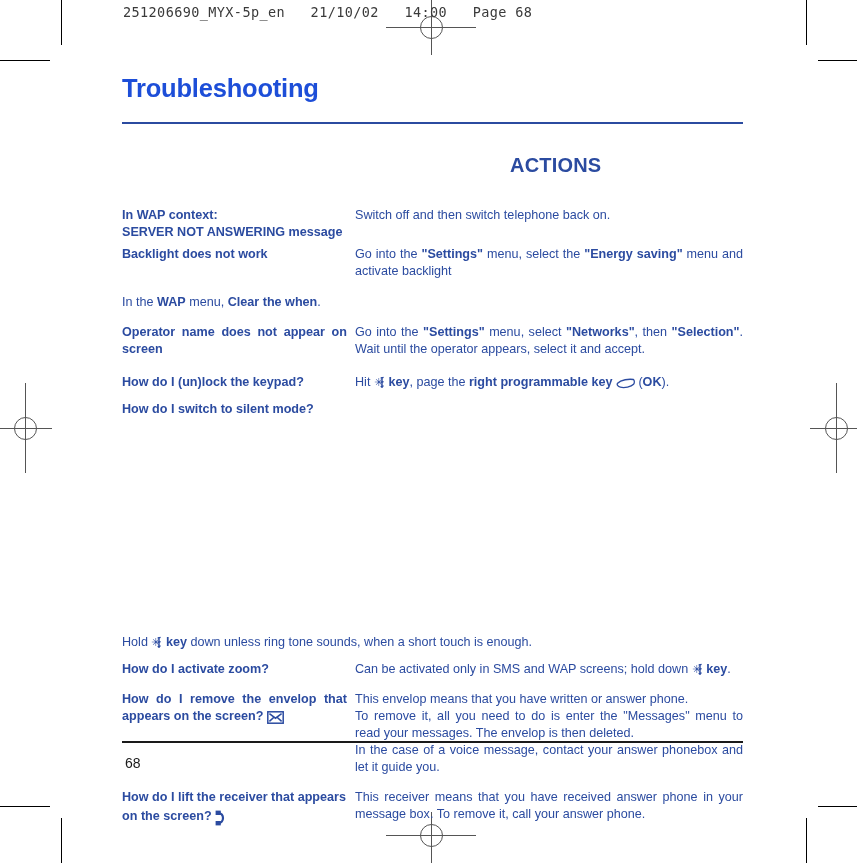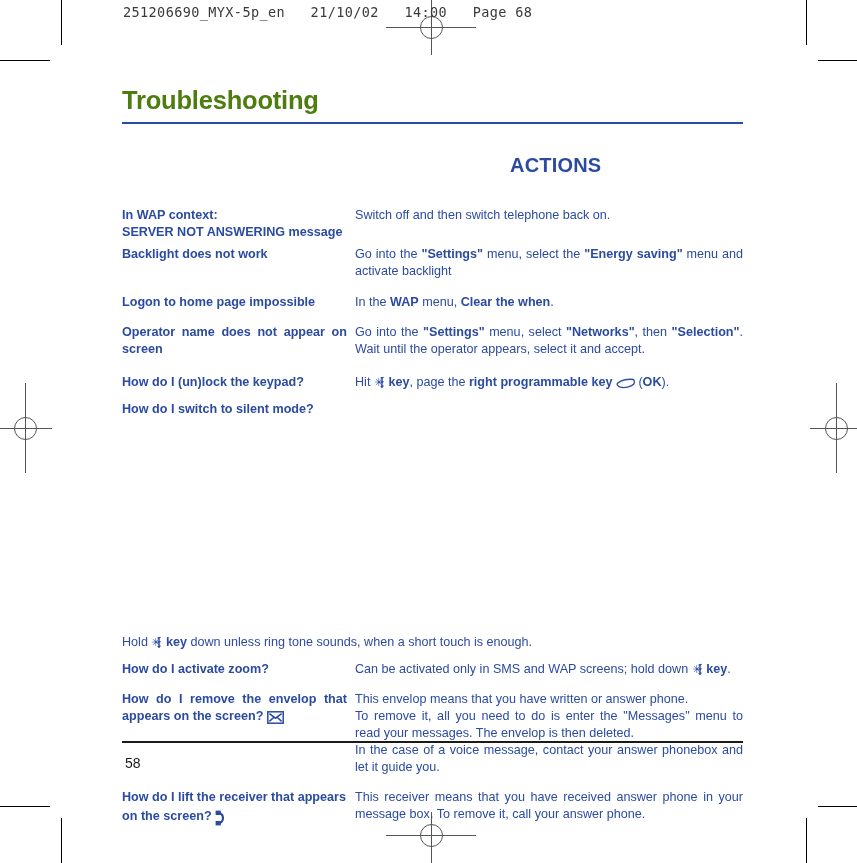--- a/index.html
+++ b/index.html
@@ -49,10 +49,10 @@
   .chapter-title {
     position: absolute;
     left: 122px;
-    top: 86px;
+    top: 74px;
     font-size: 25.5px;
     font-weight: bold;
-    color: #4d7c0f;
+    color: #1d4ed8;
     letter-spacing: -0.2px;
   }
   .title-rule {

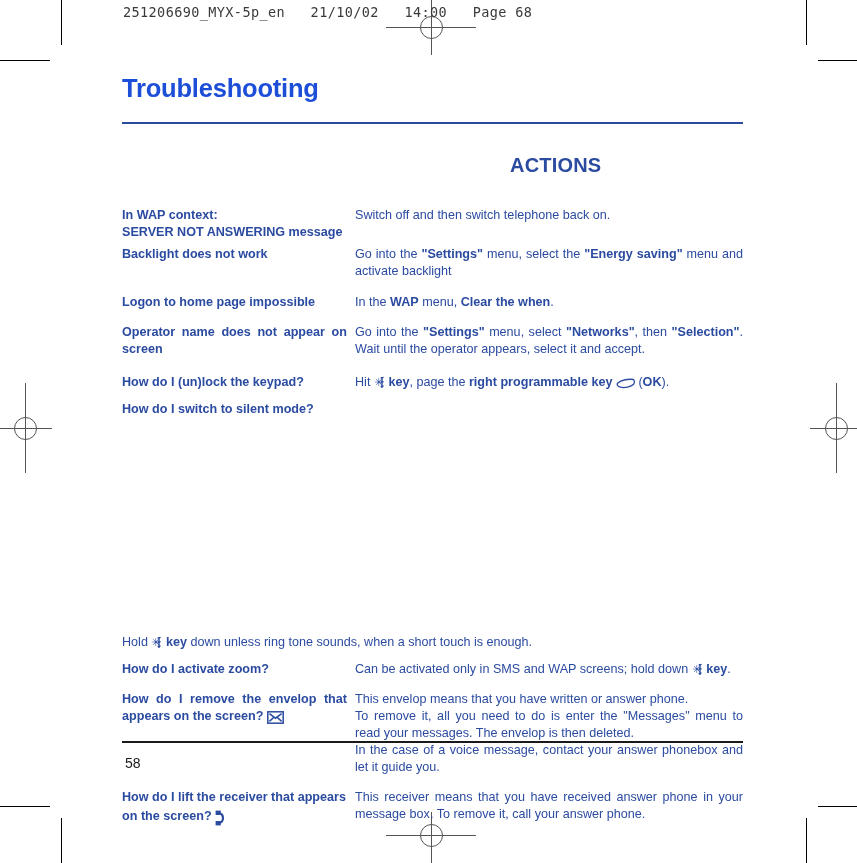--- a/index.html
+++ b/index.html
@@ -222,7 +222,6 @@
         <div class="cell-action"><span>Go into the </span><b>"Settings"</b><span> menu, select the </span><b>"Energy saving"</b><span> menu and activate backlight</span></div>
       </div>
       <div class="row" style="margin-bottom: 14px;">
-        <div class="cell-problem"><span>Logon to home page impossible</span></div>
         <div class="cell-action"><span>In the </span><b>WAP</b><span> menu, </span><b>Clear the when</b><span>.</span></div>
       </div>
       <div class="row" style="margin-bottom: 16px;">

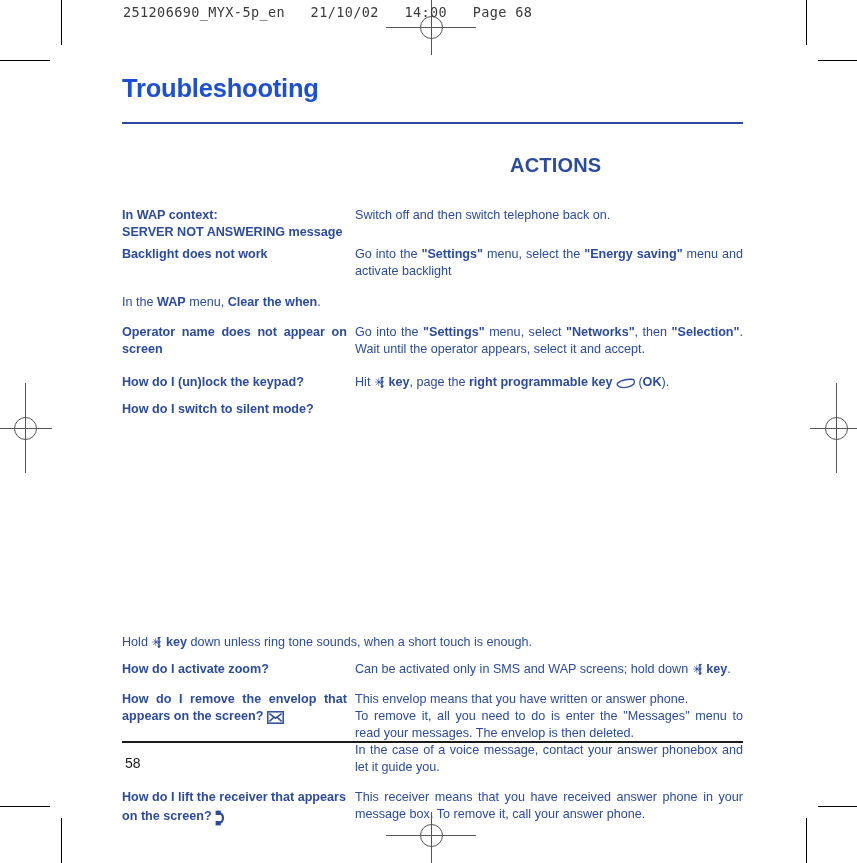--- a/index.html
+++ b/index.html
@@ -273,7 +273,7 @@
     </div>
 
   <div class="footer-rule"></div>
-  <div class="page-number">58</div>
+  <div class="page-number">68</div>
 </div>
 
 </body></html>

